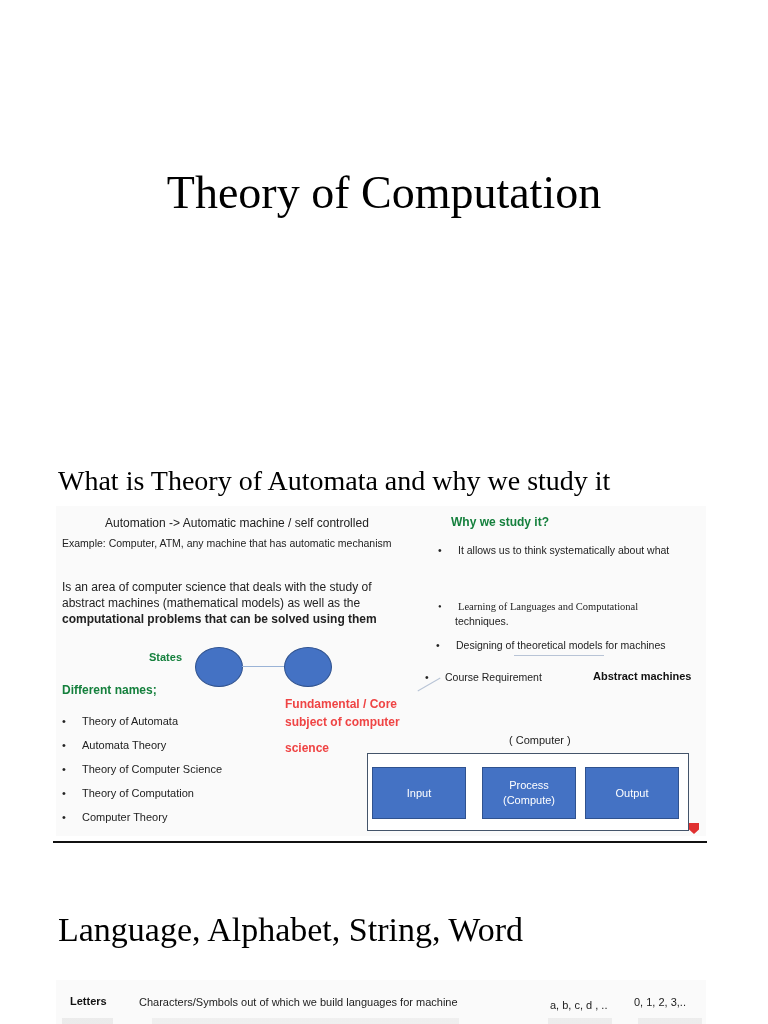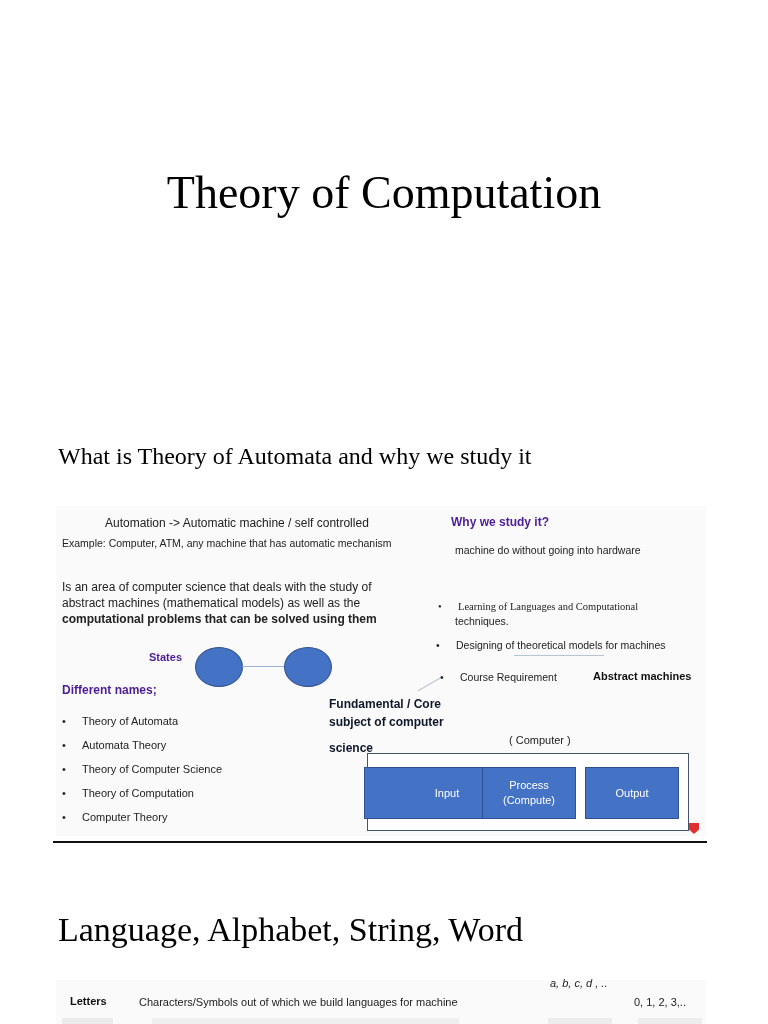--- a/index.html
+++ b/index.html
@@ -12,7 +12,7 @@
     .abs { position: absolute; }
     .serif { font-family: "Liberation Serif", serif; color: #000; }
     .main-title { left: 0; width: 768px; top: 166px; text-align: center; font-size: 46px; }
-    .slide-title { left: 58px; top: 443px; font-size: 24px; white-space: nowrap; }
+    .slide-title { left: 58px; top: 465px; font-size: 28px; white-space: nowrap; }
     .slide2-title { left: 58px; top: 911px; font-size: 34px; white-space: nowrap; }
 
     .slide { left: 56px; top: 506px; width: 650px; height: 330px; background: #fafafa; }

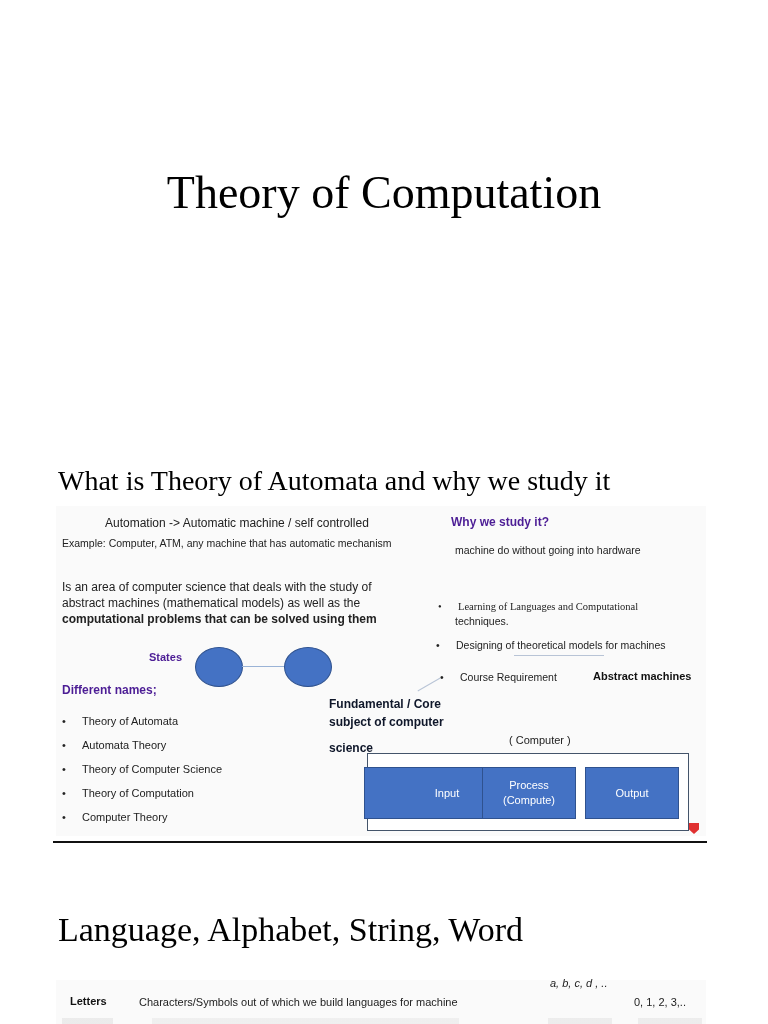--- a/index.html
+++ b/index.html
@@ -20,7 +20,7 @@
     .t12 { font-size: 12px; color: #222; white-space: nowrap; }
     .t11 { font-size: 11px; color: #222; white-space: nowrap; }
     .t10 { font-size: 10.5px; color: #222; white-space: nowrap; }
-    .red { color: #4c1d95; font-weight: bold; }
+    .red { color: #15803d; font-weight: bold; }
     .blue { color: #0f172a; font-weight: bold; margin-left: 44px; }
     .bold { font-weight: bold; color: #111; }
     .bullet::before { content: "•"; display: inline-block; width: 20px; }

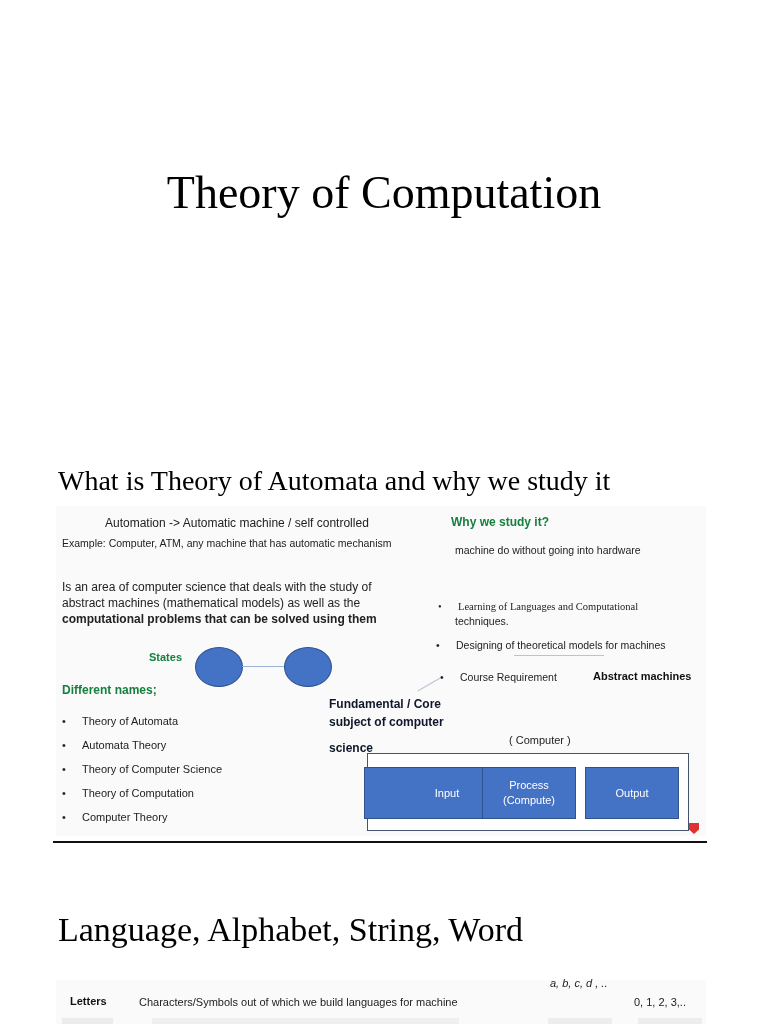--- a/index.html
+++ b/index.html
@@ -74,6 +74,7 @@
 <span class="abs t12 sans red" style="left:451px; top:515px;">Why we study it?</span>
 
 <div class="abs t10 sans" style="left:438px; top:543px;">
+  <div class="bullet" style="line-height:14px;">It allows us to think systematically about what</div>
   <div style="padding-left:17px; line-height:14px;">machine do without going into hardware</div>
 </div>
 <div class="abs t10 sans" style="left:438px; top:600px;">

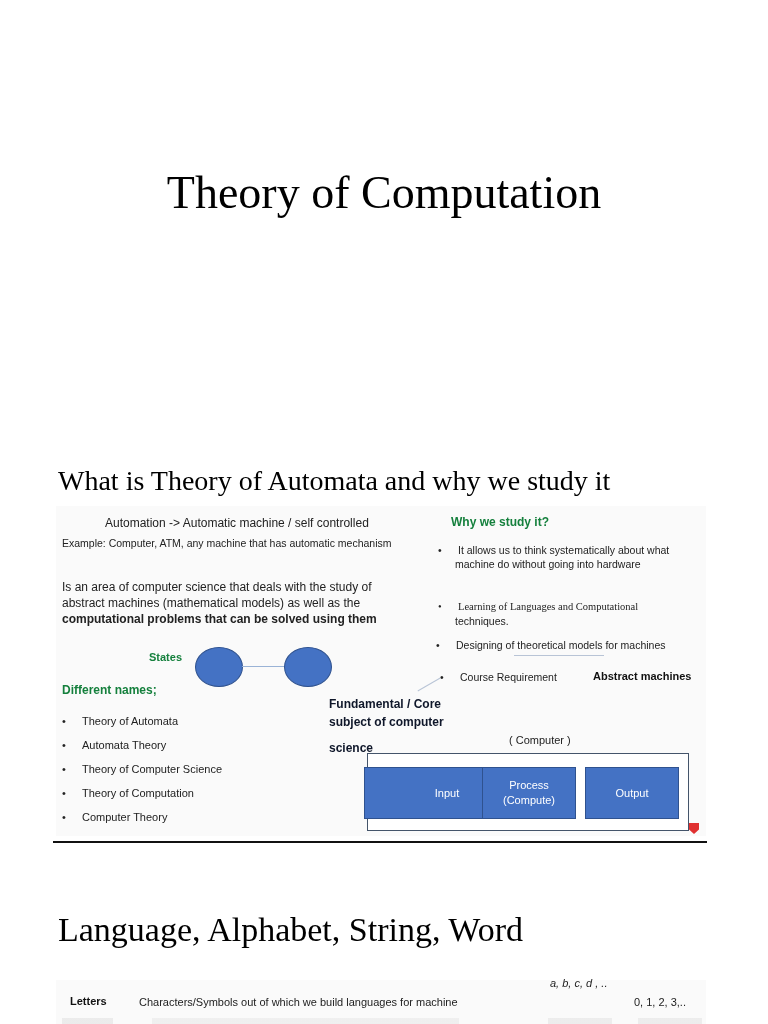--- a/index.html
+++ b/index.html
@@ -75,7 +75,6 @@
 
 <div class="abs t10 sans" style="left:438px; top:543px;">
   <div class="bullet" style="line-height:14px;">It allows us to think systematically about what</div>
-  <div style="padding-left:17px; line-height:14px;">machine do without going into hardware</div>
 </div>
 <div class="abs t10 sans" style="left:438px; top:600px;">
   <div class="bullet" style="line-height:14px;font-family:Liberation Serif, serif;">Learning of Languages and Computational</div>

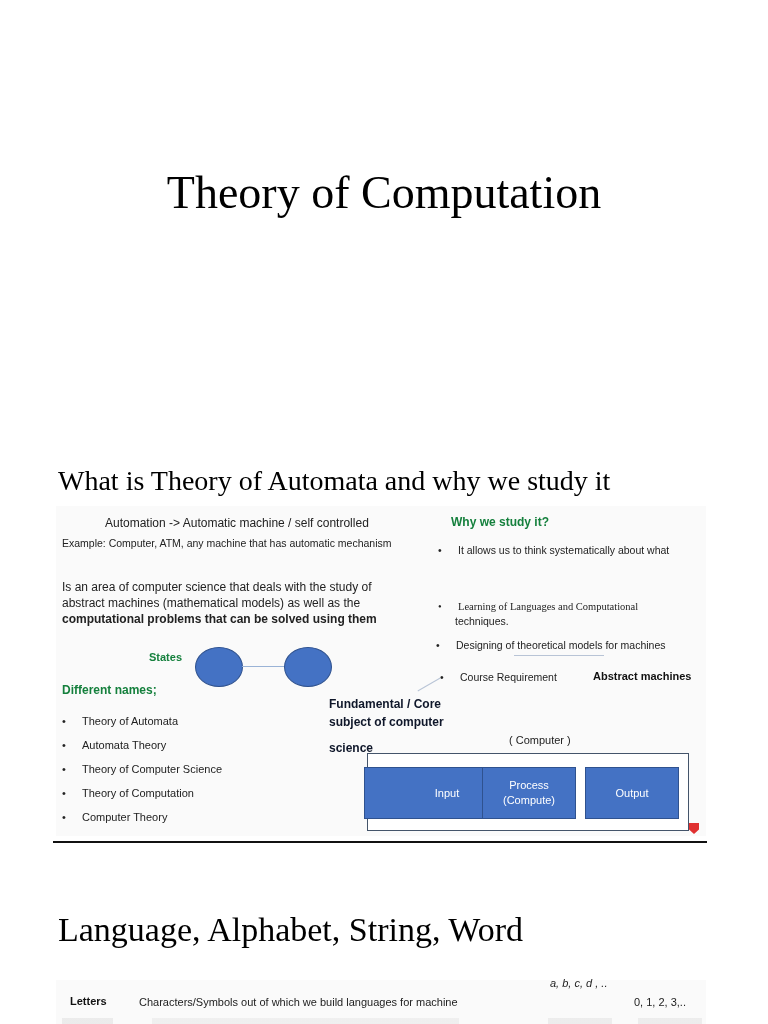--- a/index.html
+++ b/index.html
@@ -82,7 +82,7 @@
 </div>
 <div class="abs t10 sans bullet" style="left:436px; top:639px;">Designing of theoretical models for machines</div>
 <div class="abs conn" style="left:514px; top:655px; width:90px; background:#b8c4d6;"></div>
-<div class="abs t10 sans bullet" style="left:440px; top:671px;">Course Requirement</div>
+<div class="abs t10 sans bullet" style="left:425px; top:671px;">Course Requirement</div>
 <div class="abs conn" style="left:416px; top:684px; width:26px; background:#b8c4d6; transform:rotate(-30deg);"></div>
 
 <span class="abs t11 sans bold" style="left:593px; top:670px;">Abstract machines</span>

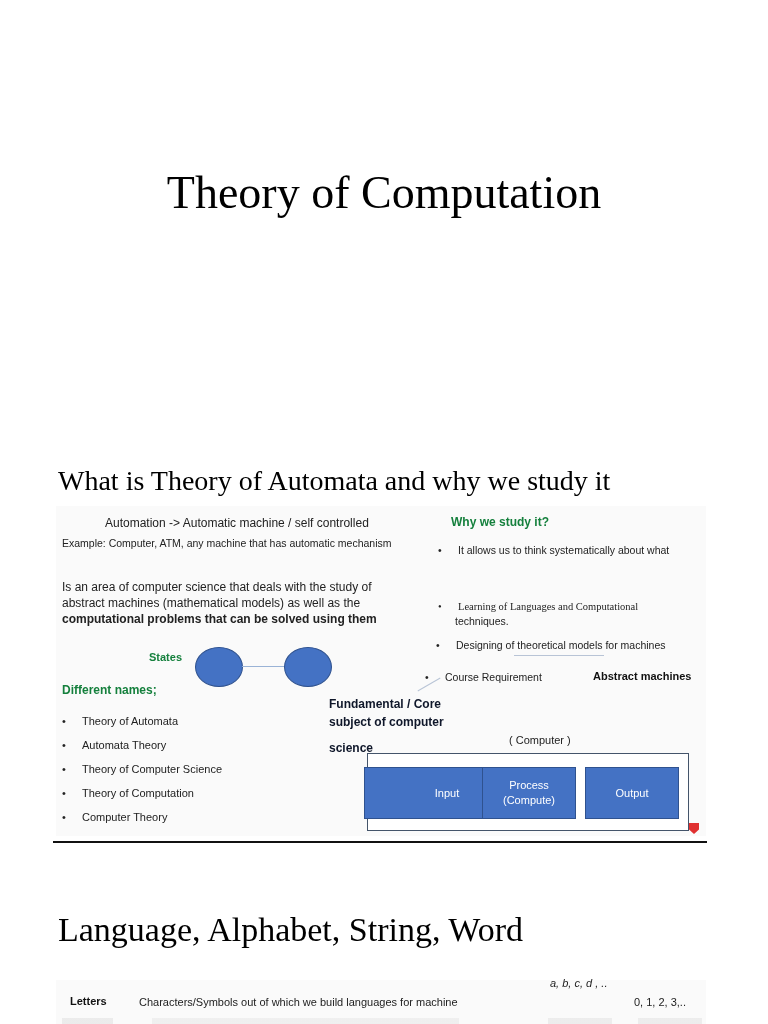--- a/index.html
+++ b/index.html
@@ -21,7 +21,7 @@
     .t11 { font-size: 11px; color: #222; white-space: nowrap; }
     .t10 { font-size: 10.5px; color: #222; white-space: nowrap; }
     .red { color: #15803d; font-weight: bold; }
-    .blue { color: #0f172a; font-weight: bold; margin-left: 44px; }
+    .blue { color: #ef4444; font-weight: bold; }
     .bold { font-weight: bold; color: #111; }
     .bullet::before { content: "•"; display: inline-block; width: 20px; }
 

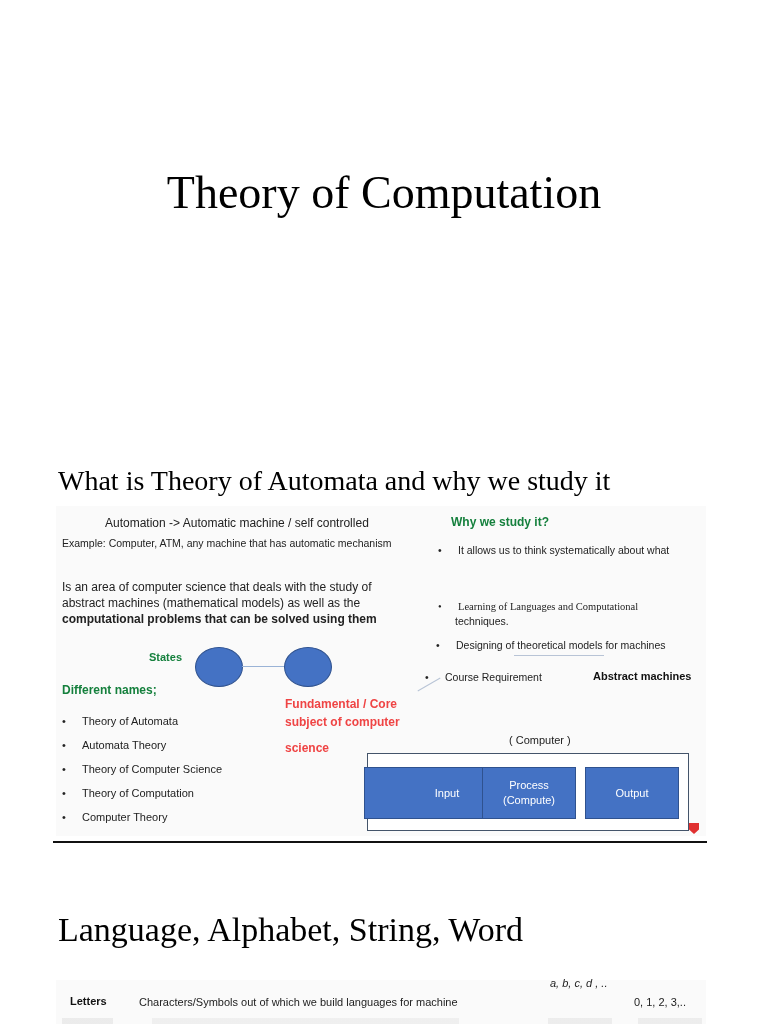--- a/index.html
+++ b/index.html
@@ -89,7 +89,7 @@
 
 <span class="abs t11 sans" style="left:509px; top:734px;">( Computer )</span>
 <div class="abs outer-box"></div>
-<div class="abs blk" style="left:364px;padding-left:36px;">Input</div>
+<div class="abs blk" style="left:372px;">Input</div>
 <div class="abs blk" style="left:482px; white-space:pre-line;">Process
 (Compute)</div>
 <div class="abs blk" style="left:585px;">Output</div>

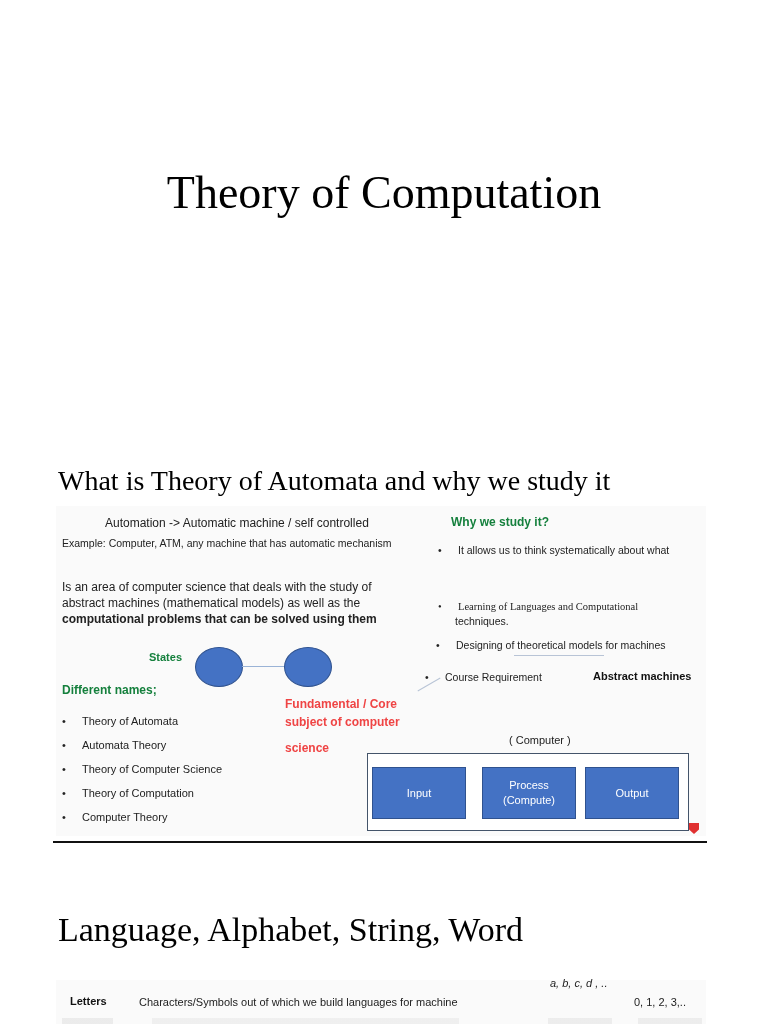--- a/index.html
+++ b/index.html
@@ -102,7 +102,7 @@
 <div class="abs slide3"></div>
 <span class="abs t11 sans bold" style="left:70px; top:995px;">Letters</span>
 <span class="abs t11 sans" style="left:139px; top:996px;">Characters/Symbols out of which we build languages for machine</span>
-<span class="abs t11 sans" style="left:550px; top:977px;font-style:italic;">a, b, c, d , ..</span>
+<span class="abs t11 sans" style="left:550px; top:999px;">a, b, c, d , ..</span>
 <span class="abs t11 sans" style="left:634px; top:996px;">0, 1, 2, 3,..</span>
 <div class="abs" style="left:62px; top:1018px; width:640px; height:6px; background:linear-gradient(90deg,#e2e2e2 0 8%,transparent 8% 14%,#e8e8e8 14% 62%,transparent 62% 76%,#e4e4e4 76% 86%,transparent 86% 90%,#e4e4e4 90% 100%); opacity:.6;"></div>
 

